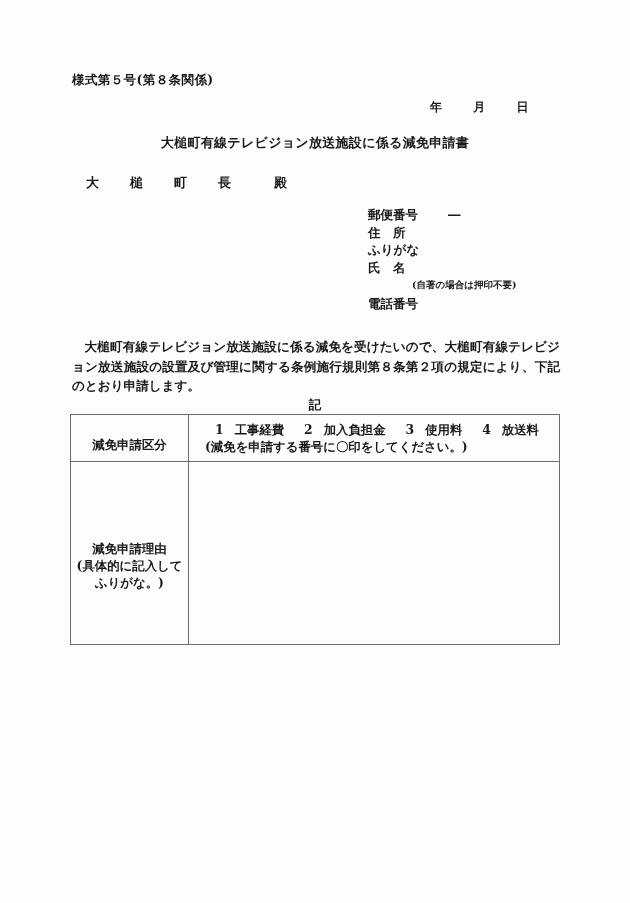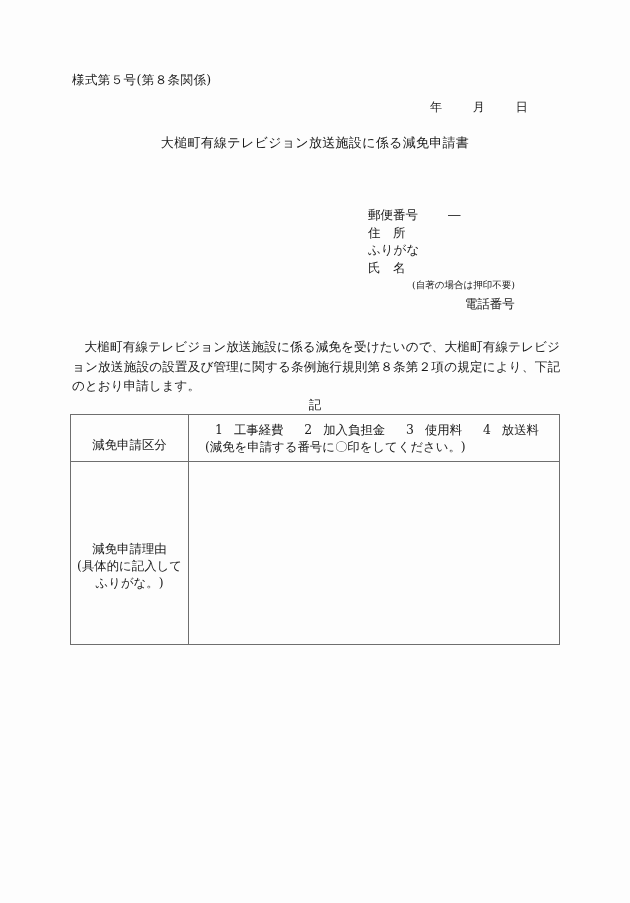--- a/index.html
+++ b/index.html
@@ -24,6 +24,7 @@
     top: 0;
     width: 582px;
     height: 903px;
+    font-weight: bold;
   }
 
   

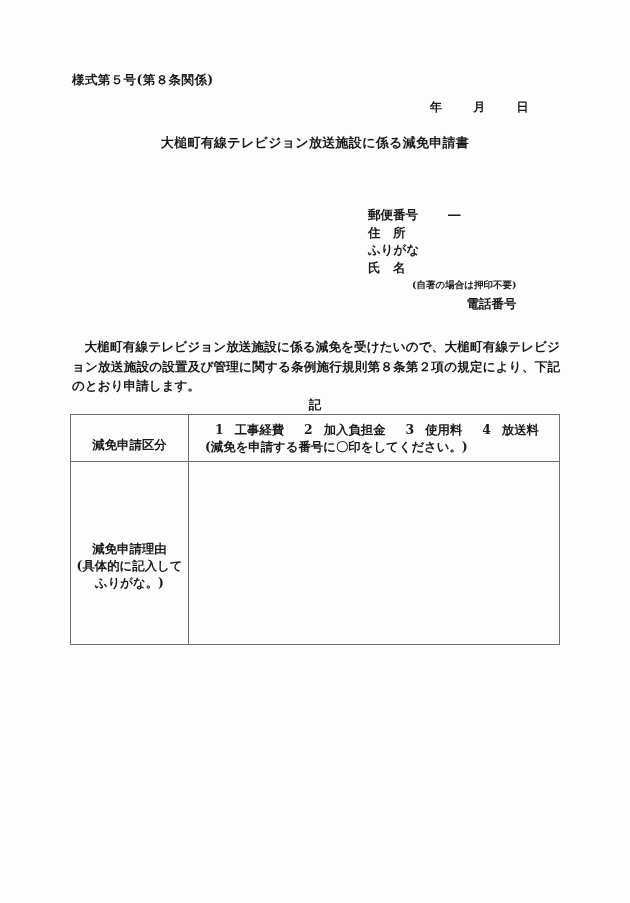--- a/index.html
+++ b/index.html
@@ -177,6 +177,9 @@
 
   <div class="abs doc-title">大槌町有線テレビジョン放送施設に係る減免申請書</div>
 
+  <div class="abs addressee">
+    <span class="name">大　槌　町　長</span><span class="hon">殿</span>
+  </div>
 
   <div class="applicant">
     <div class="row">

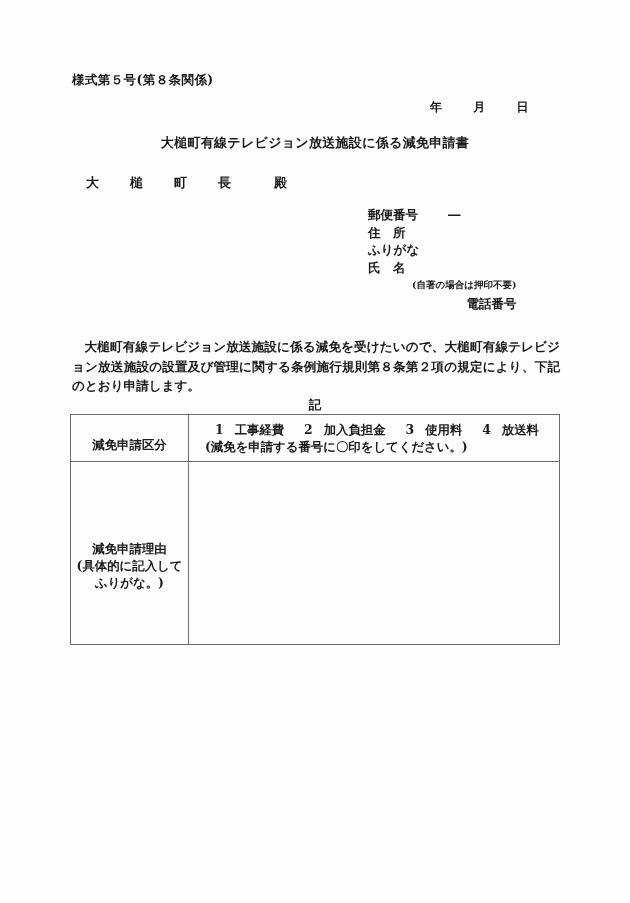--- a/index.html
+++ b/index.html
@@ -86,7 +86,7 @@
     line-height: 14px;
     white-space: nowrap;
   }
-  .applicant .tel { margin-top: 3px; text-align: right; }
+  .applicant .tel { margin-top: 3px; }
 
   
   .body-text {

